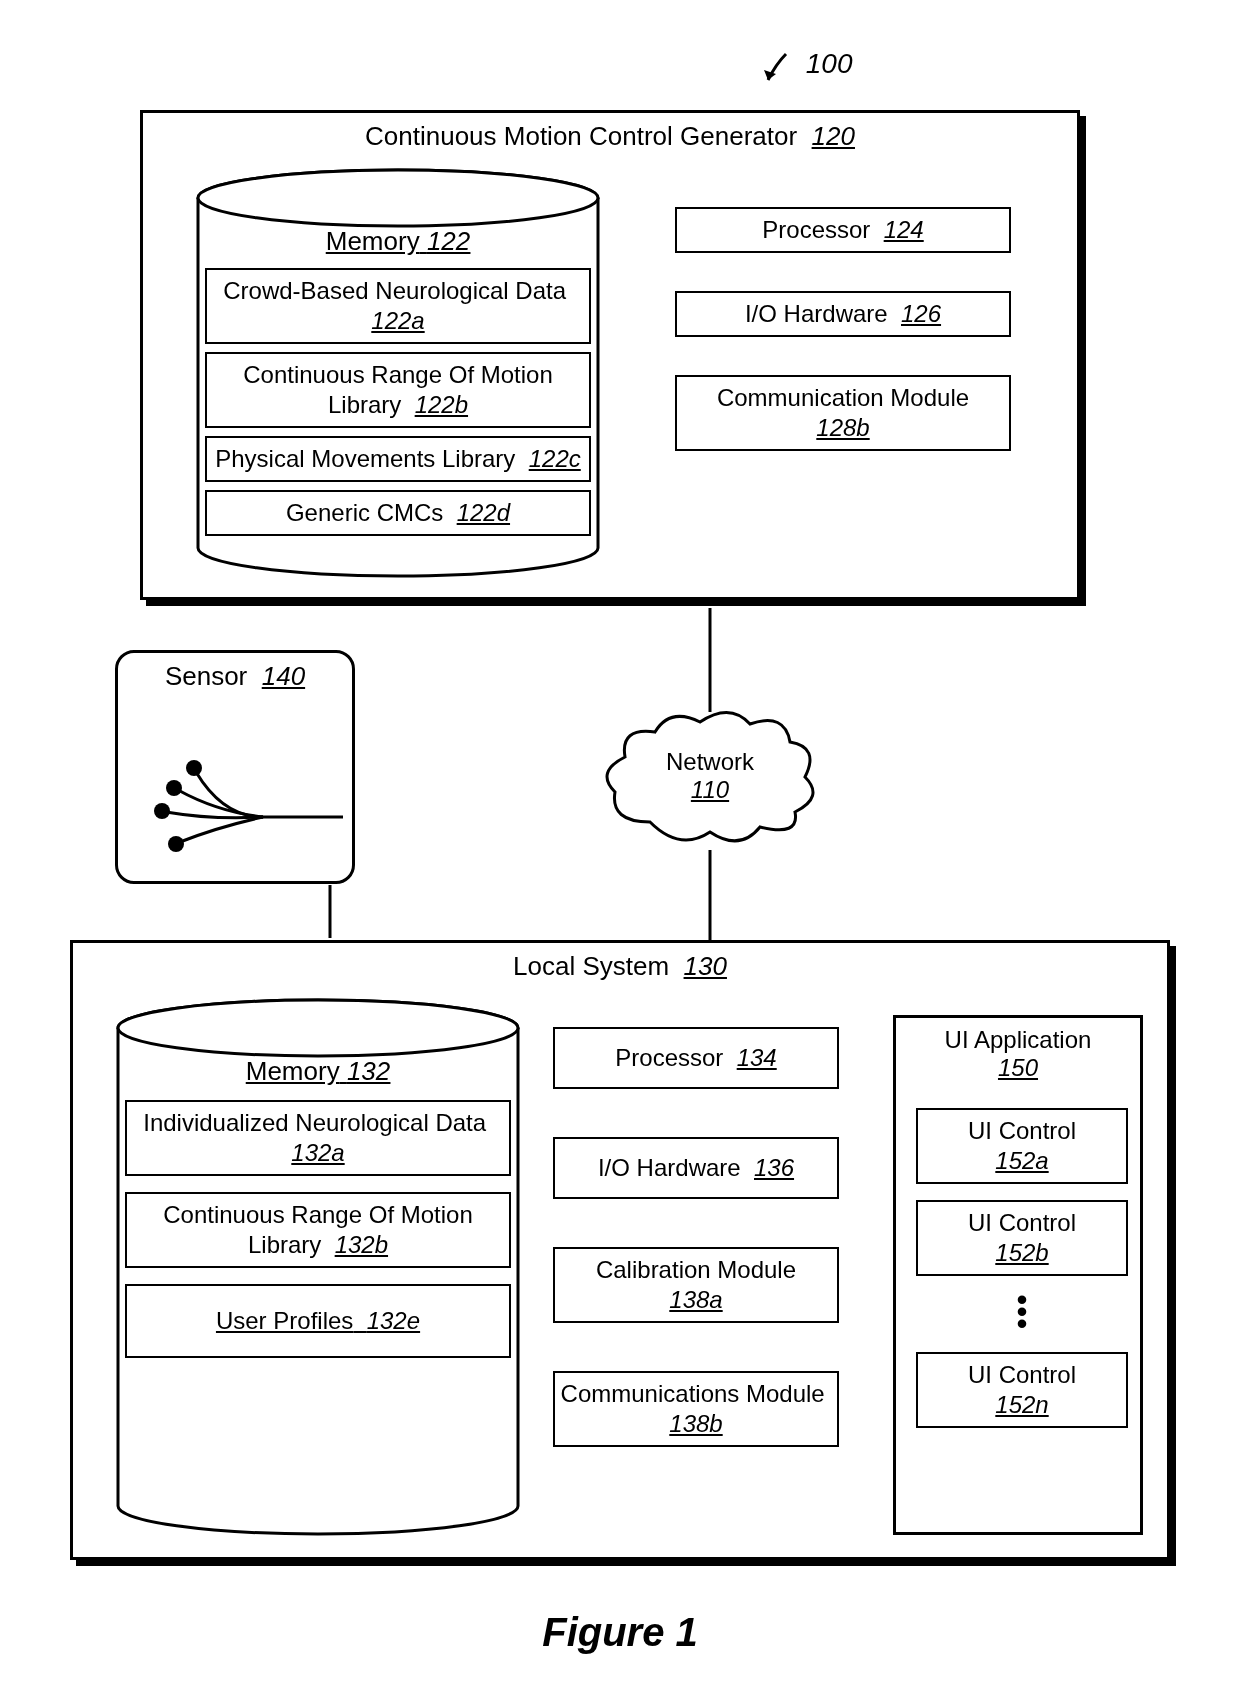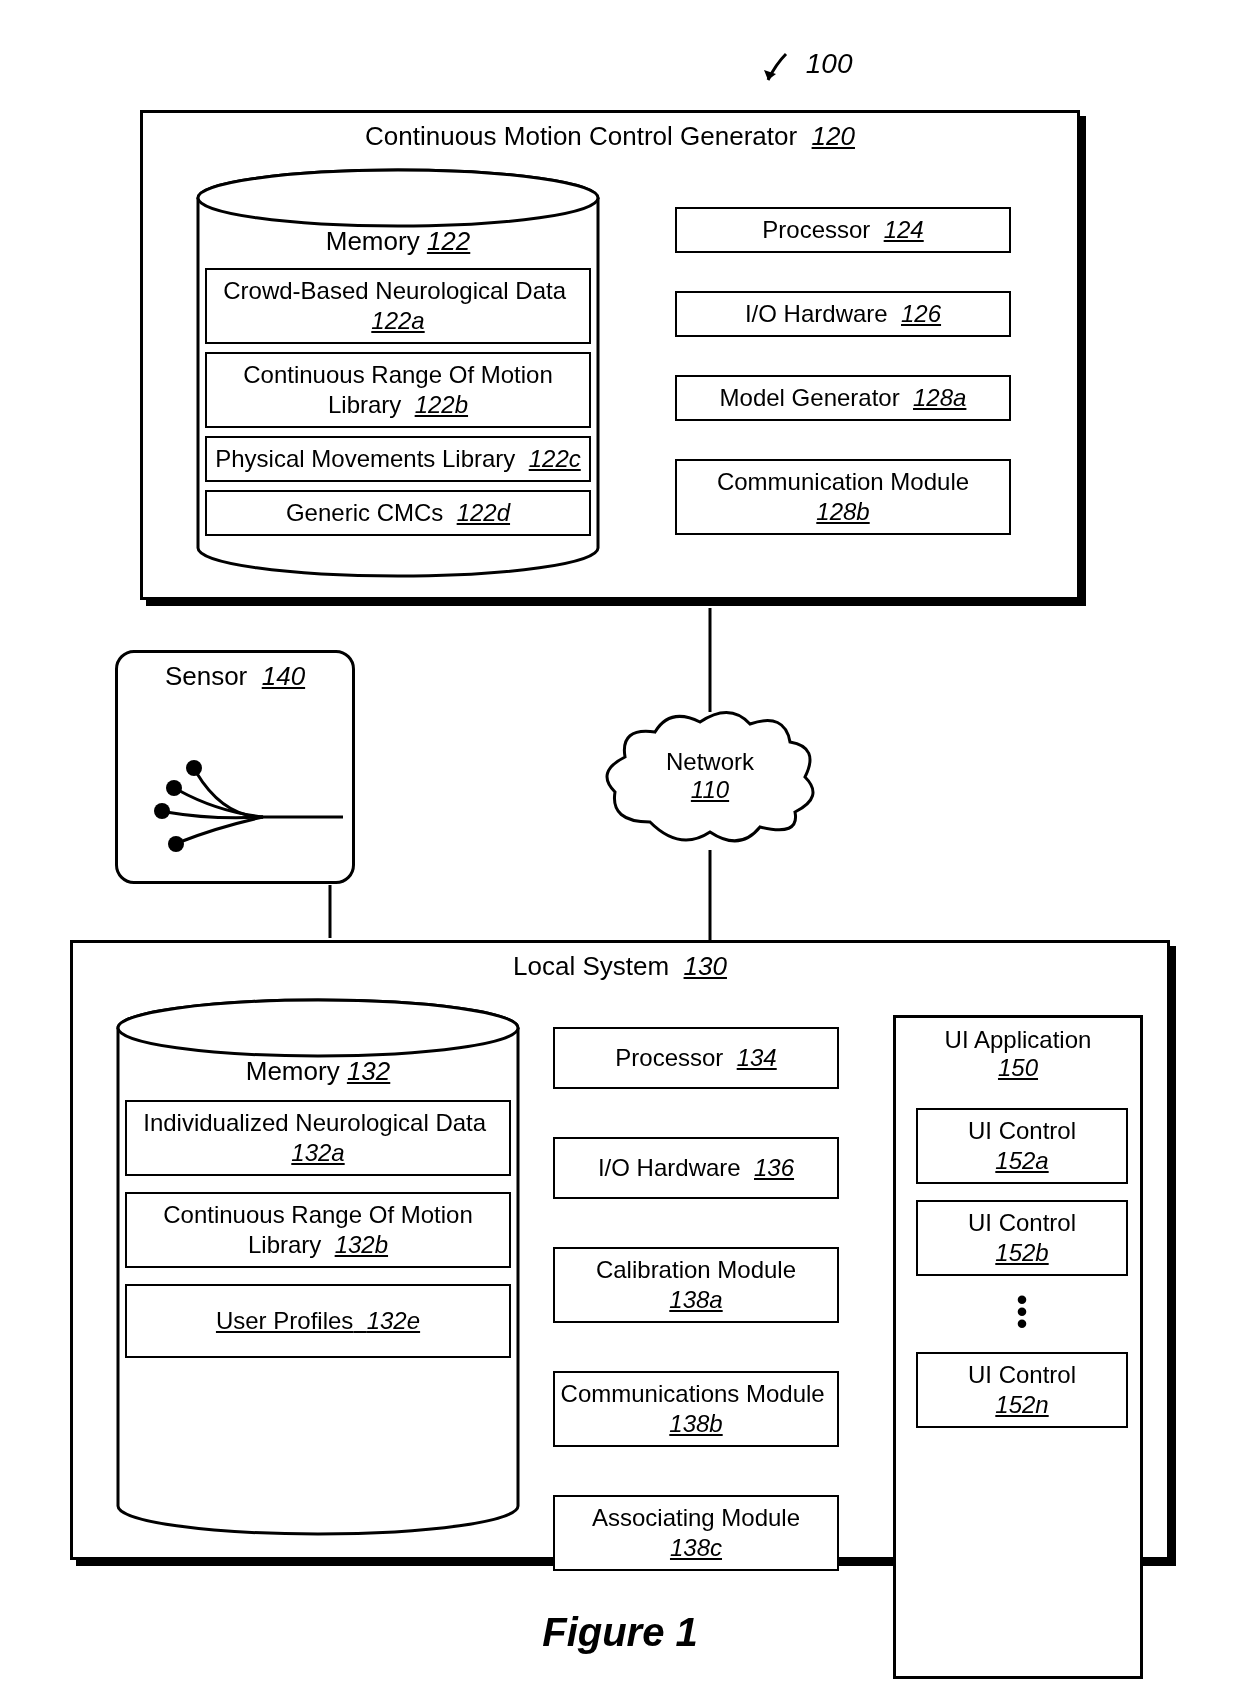--- a/index.html
+++ b/index.html
@@ -67,6 +67,7 @@
     position: absolute;
     left: 0; right: 0;
     text-align: center;
+    text-decoration: underline;
   }
 
   

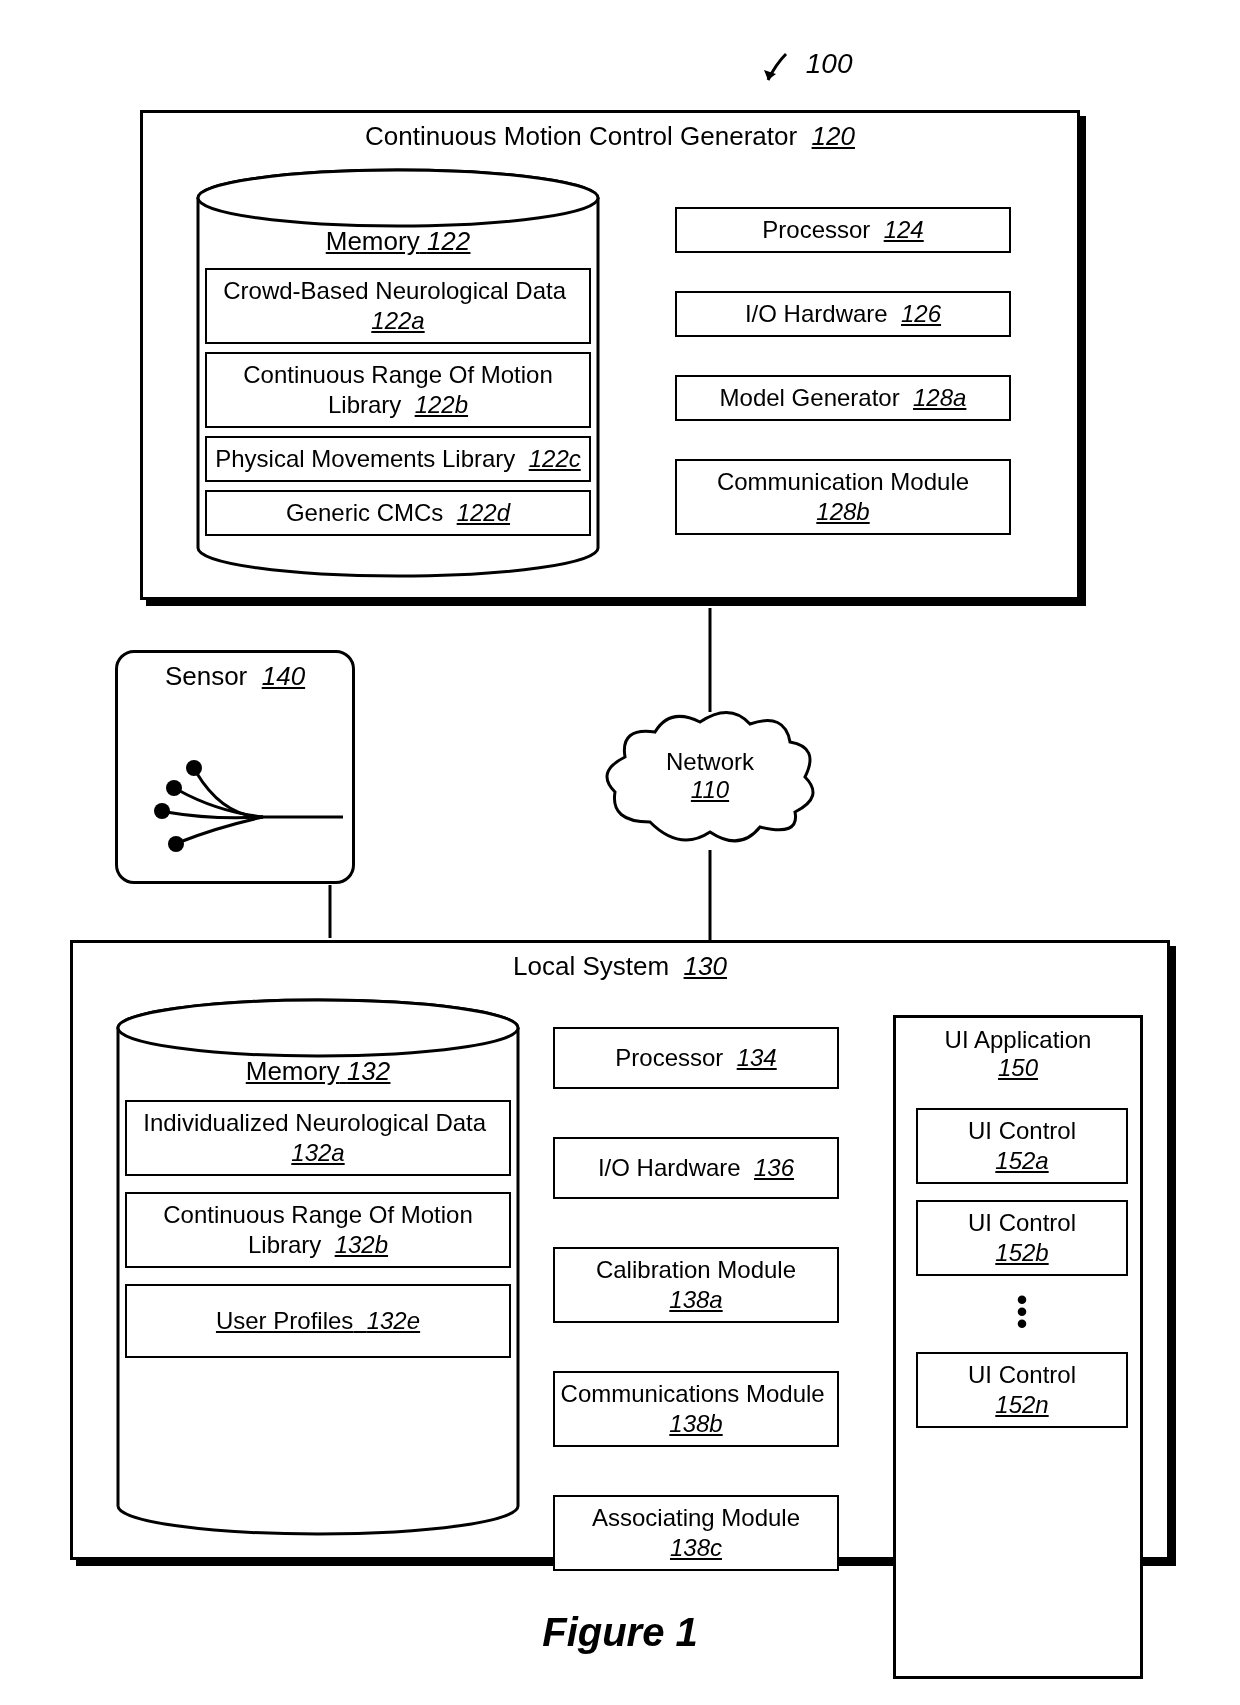--- a/index.html
+++ b/index.html
@@ -159,9 +159,6 @@
       </div>
       <div class="inner-box">
         <span>I/O Hardware</span>&nbsp; <span class="ref">126</span>
-      </div>
-      <div class="inner-box">
-        <span>Model Generator</span>&nbsp; <span class="ref">128a</span>
       </div>
       <div class="inner-box">
         <span>Communication Module</span><br><span class="ref">128b</span>

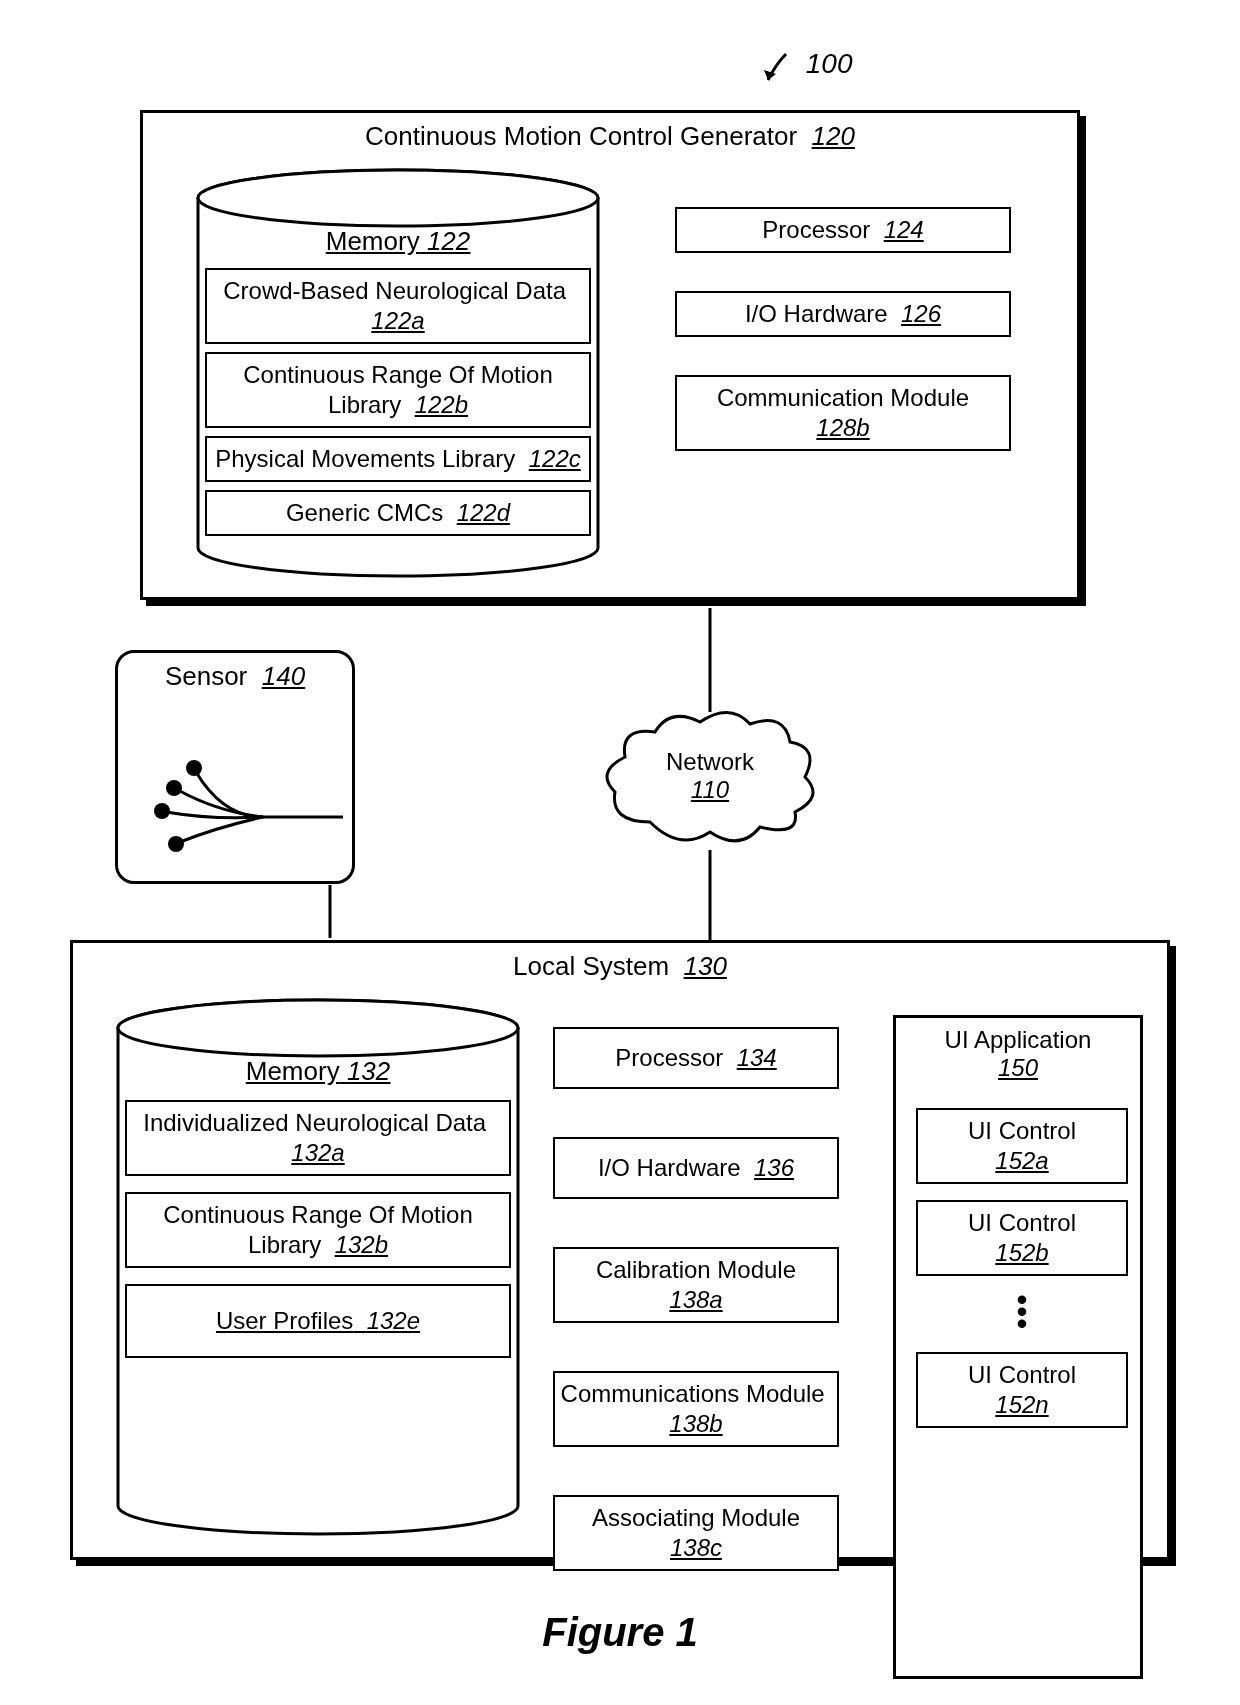--- a/index.html
+++ b/index.html
@@ -256,7 +256,7 @@
       </div>
     </div>
 
-    <div class="plain-box" style="left:820px; top:72px; width:250px; height:664px;">
+    <div class="plain-box" style="left:820px; top:72px; width:250px; height:520px;">
       <div class="title" style="font-size:24px;">
         <span>UI Application</span><br><span class="ref">150</span>
       </div>

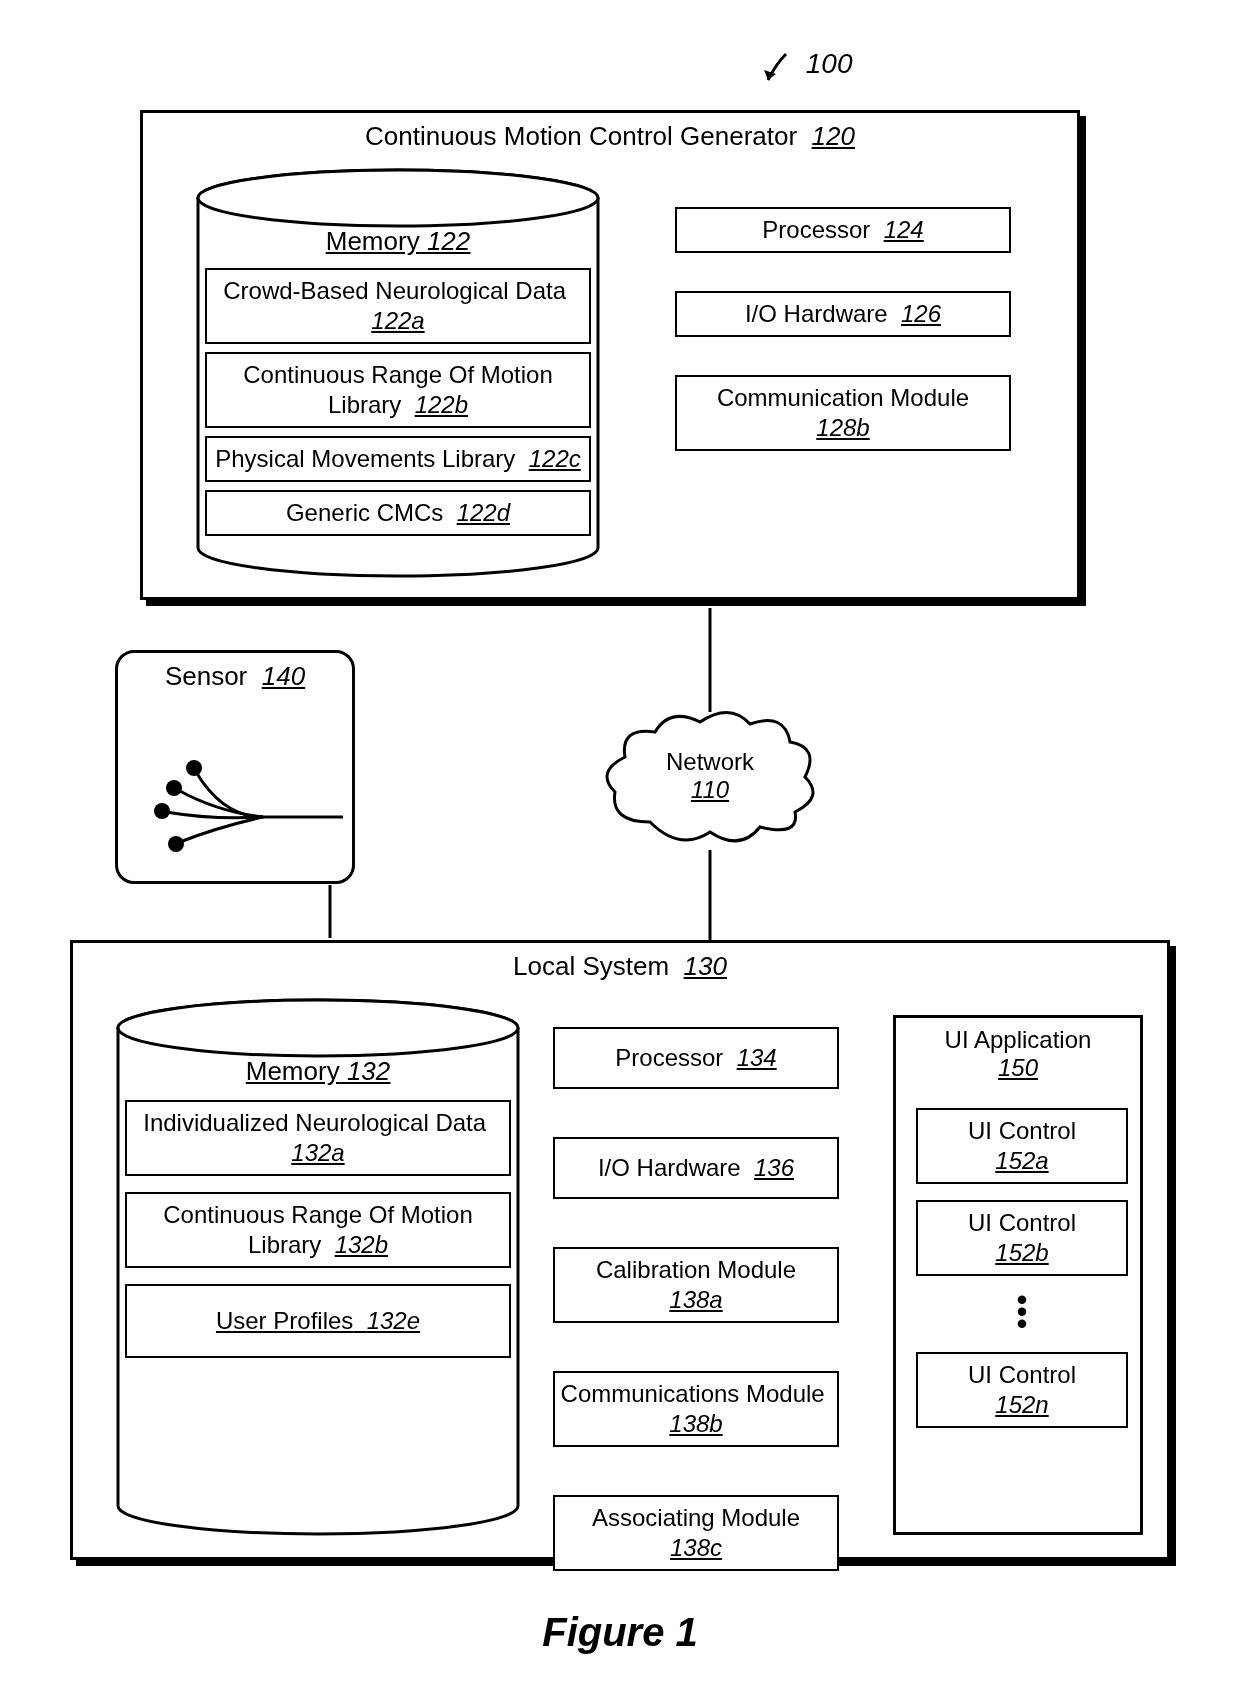--- a/index.html
+++ b/index.html
@@ -251,9 +251,6 @@
       <div class="inner-box">
         <span>Communications Module</span>&nbsp; <span class="ref">138b</span>
       </div>
-      <div class="inner-box">
-        <span>Associating Module</span><br><span class="ref">138c</span>
-      </div>
     </div>
 
     <div class="plain-box" style="left:820px; top:72px; width:250px; height:520px;">

